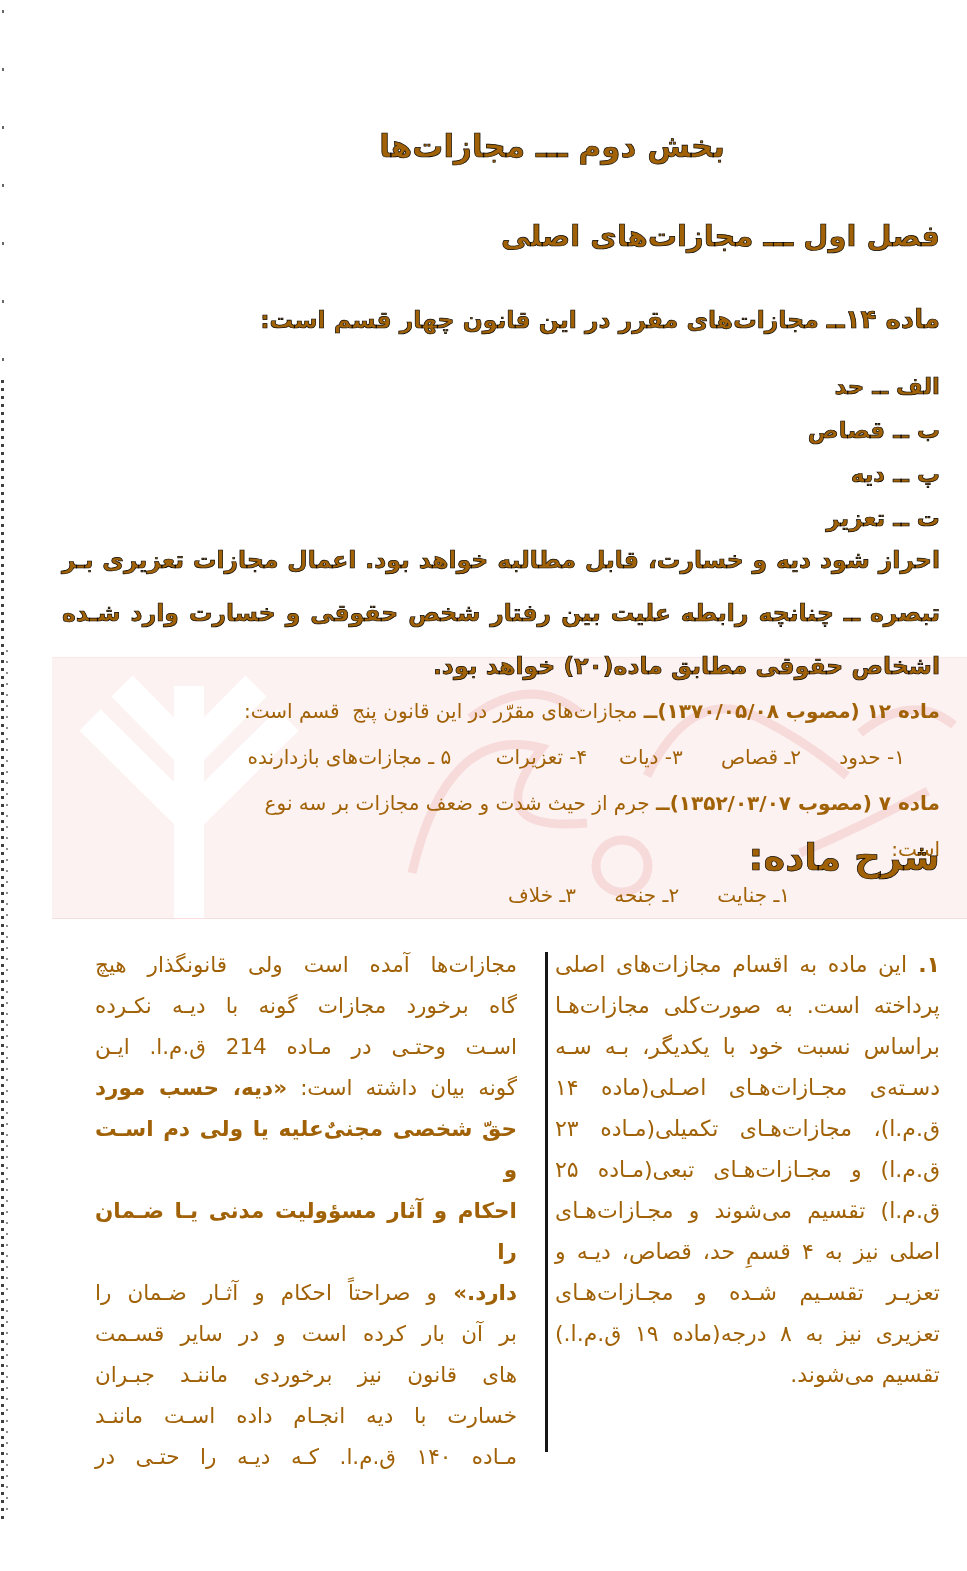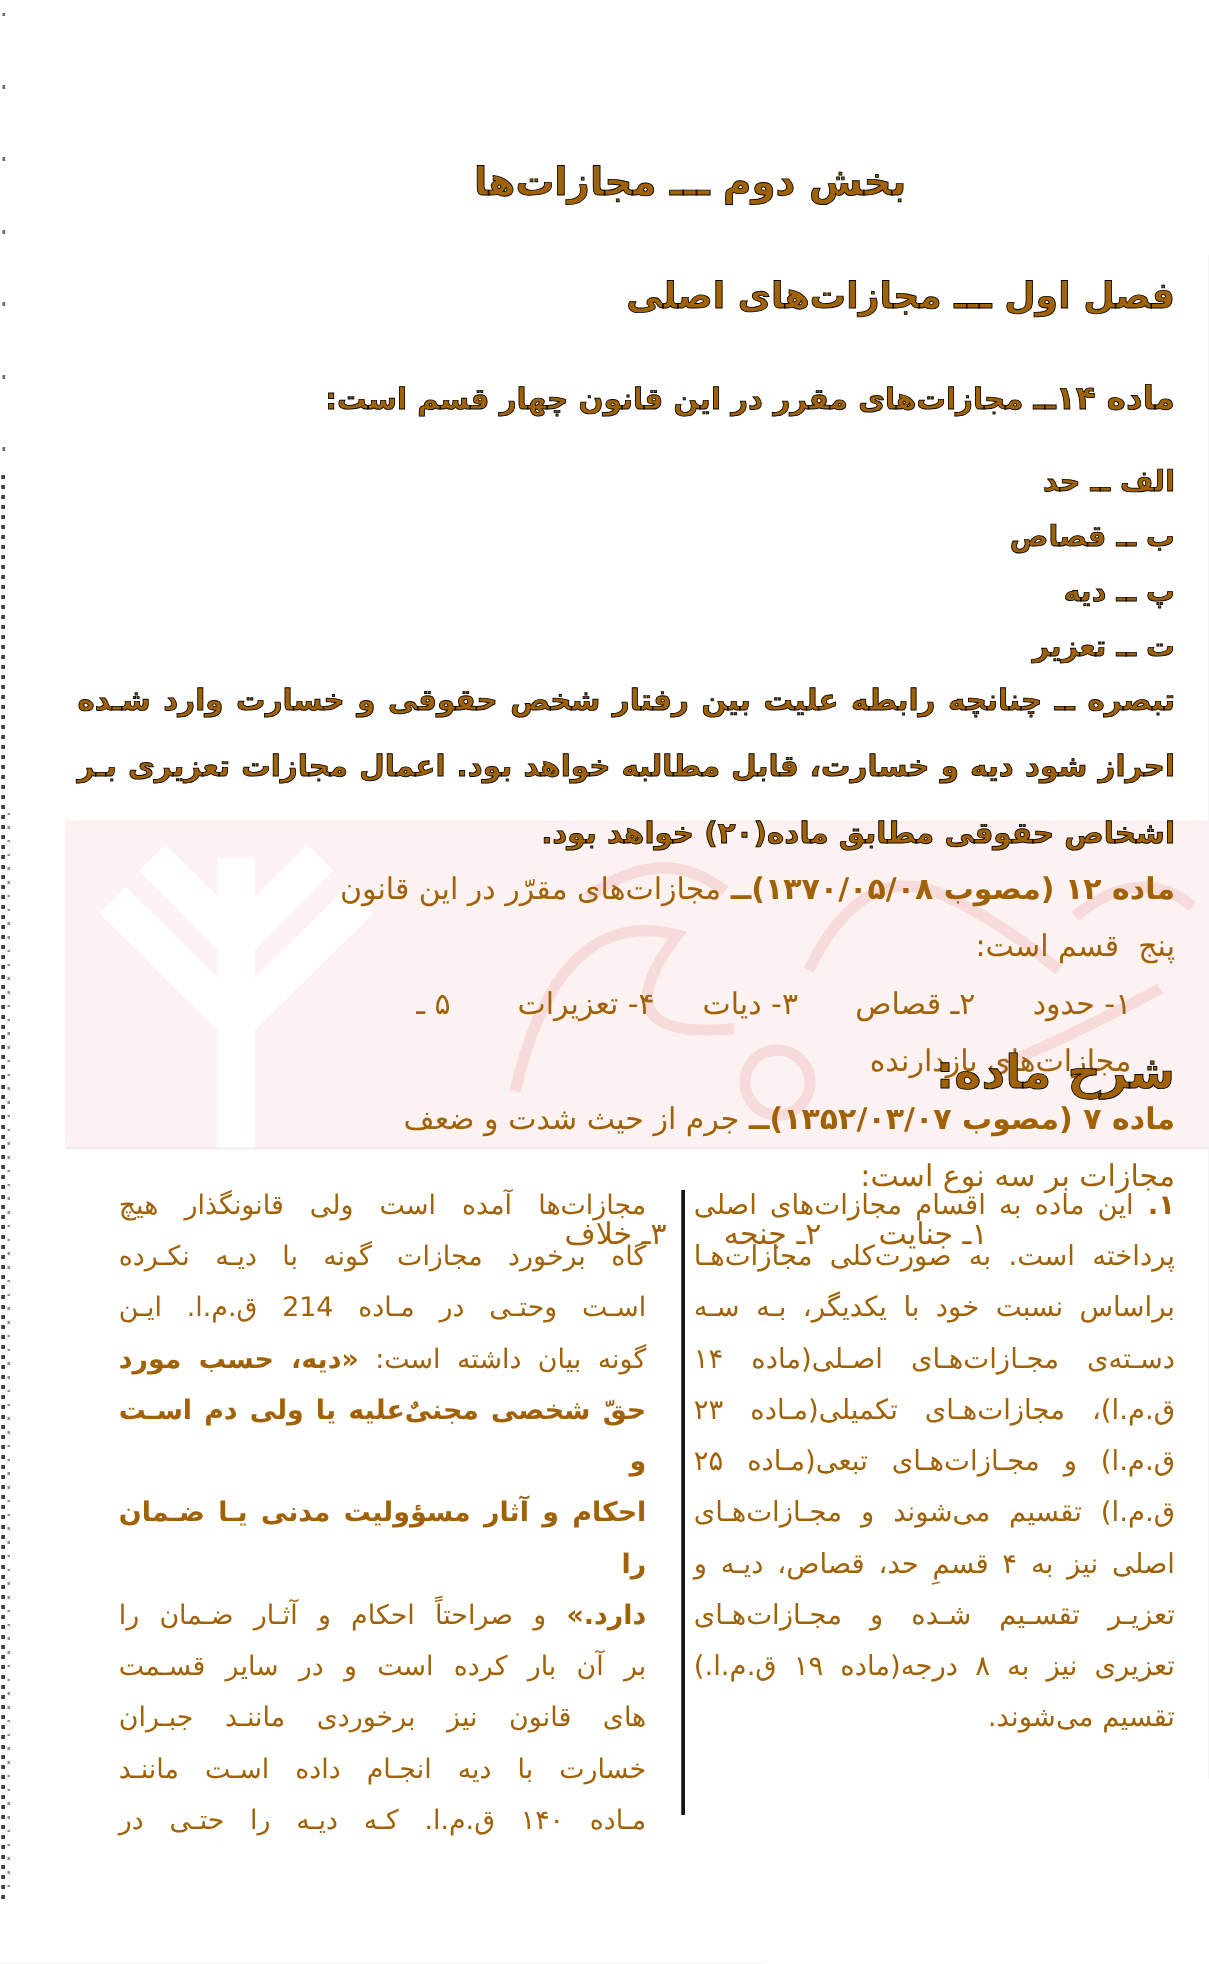--- a/index.html
+++ b/index.html
@@ -85,8 +85,8 @@
     </div>
 
   <div class="block note-block">
+      <div class="line jl"><span class="heavy">احراز شود دیه و خسارت، قابل مطالبه خواهد بود. اعمال مجازات تعزیری بـر</span></div>
       <div class="line jl"><span class="heavy">تبصره ــ </span><span class="heavy">چنانچه رابطه علیت بین رفتار شخص حقوقی و خسارت وارد شـده</span></div>
-      <div class="line jl"><span class="heavy">احراز شود دیه و خسارت، قابل مطالبه خواهد بود. اعمال مجازات تعزیری بـر</span></div>
       <div class="line"><span class="heavy">اشخاص حقوقی مطابق ماده(۲۰) خواهد بود.</span></div>
     </div>
 

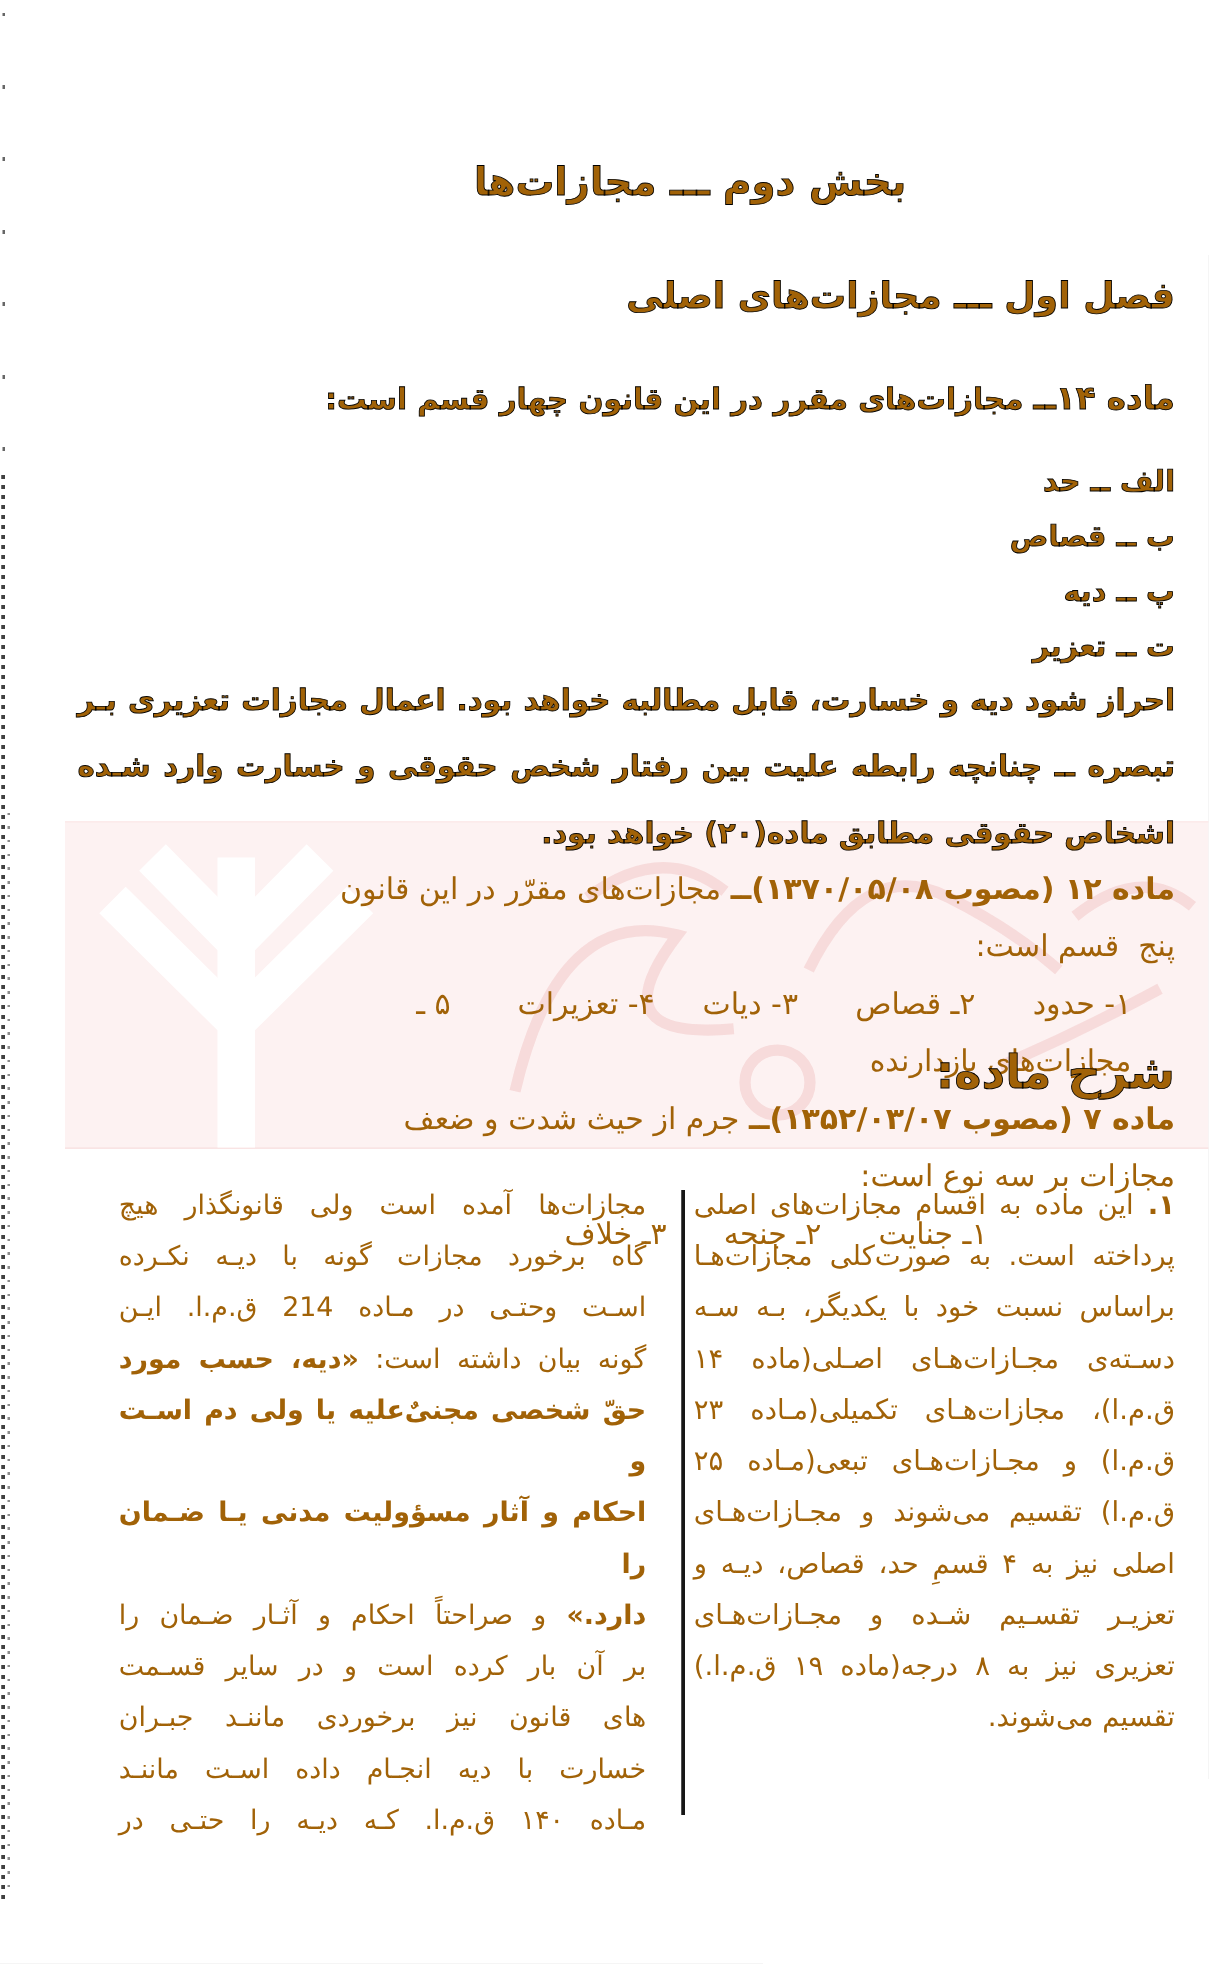--- a/index.html
+++ b/index.html
@@ -20,7 +20,7 @@
   .article-line .lbl{font-size:26px;}
   .article-items{top:364px;right:27px;font-size:23px;line-height:44px;}
   .note-block{top:534px;right:27px;left:62px;font-size:23.5px;line-height:53px;}
-  .oldlaw-block{top:688px;right:27px;width:700px;font-size:24px;line-height:46px;}
+  .oldlaw-block{top:688px;right:27px;width:700px;font-size:20px;line-height:46px;}
   .sharh-heading{top:836px;right:27px;font-size:37px;}
 
   .col-right{top:944px;right:27px;width:385px;font-size:22px;line-height:41px;}

